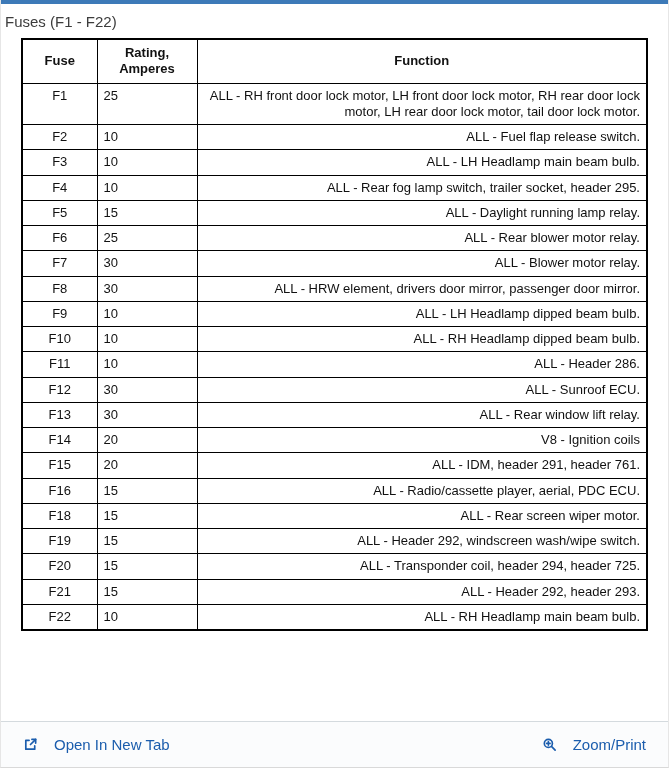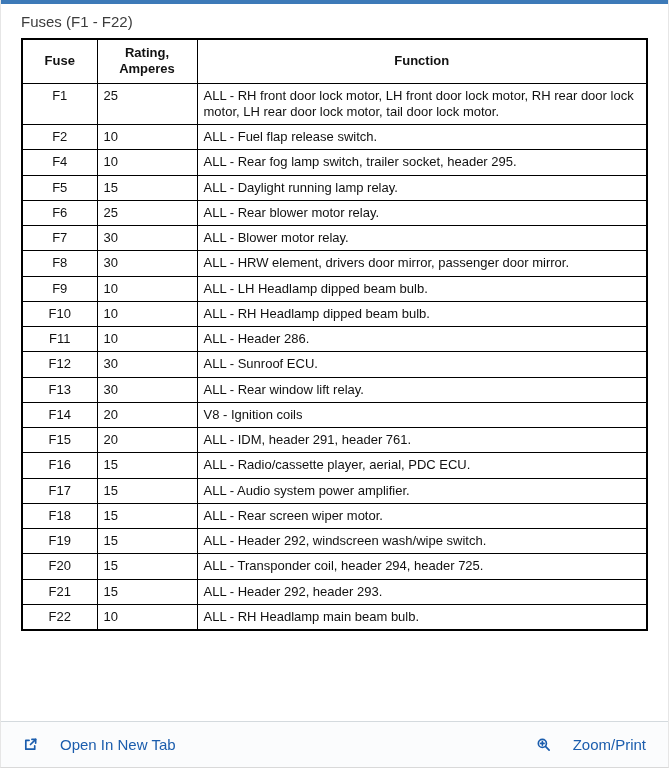--- a/index.html
+++ b/index.html
@@ -28,7 +28,7 @@
   .page-title {
     font-size: 15px;
     color: #3c3c3c;
-    padding: 9px 20px 8px 20px;
+    padding: 9px 20px 8px 4px;
   }
   .table-wrap { padding: 0 20px; flex: 1 1 auto; }
   table.fuse-table {

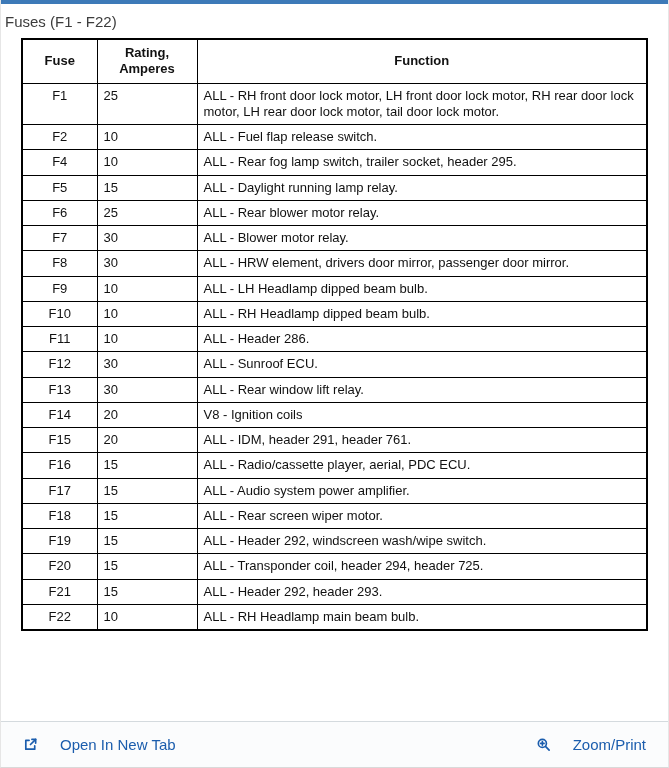--- a/index.html
+++ b/index.html
@@ -51,7 +51,7 @@
   th.col-fuse, td.col-fuse     { width: 75px;  text-align: center; }
   th.col-rating, td.col-rating { width: 100px; }
   th.col-function { text-align: center; padding-left: 9px; }
-  td.col-function { text-align: left; }
+  td.col-function { text-align: right; }
   table.fuse-table td {
     vertical-align: top;
     padding: 4px 6px;

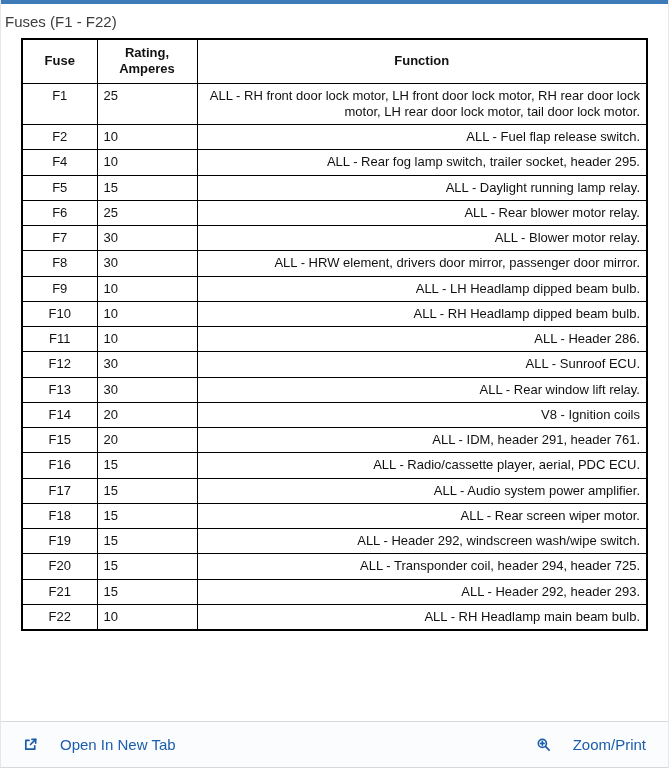--- a/index.html
+++ b/index.html
@@ -107,6 +107,11 @@
             <td class="col-fuse">F2</td>
             <td class="col-rating">10</td>
             <td class="col-function">ALL - Fuel flap release switch.</td>
+          </tr>
+          <tr>
+            <td class="col-fuse">F3</td>
+            <td class="col-rating">10</td>
+            <td class="col-function">ALL - LH Headlamp main beam bulb.</td>
           </tr>
           <tr>
             <td class="col-fuse">F4</td>

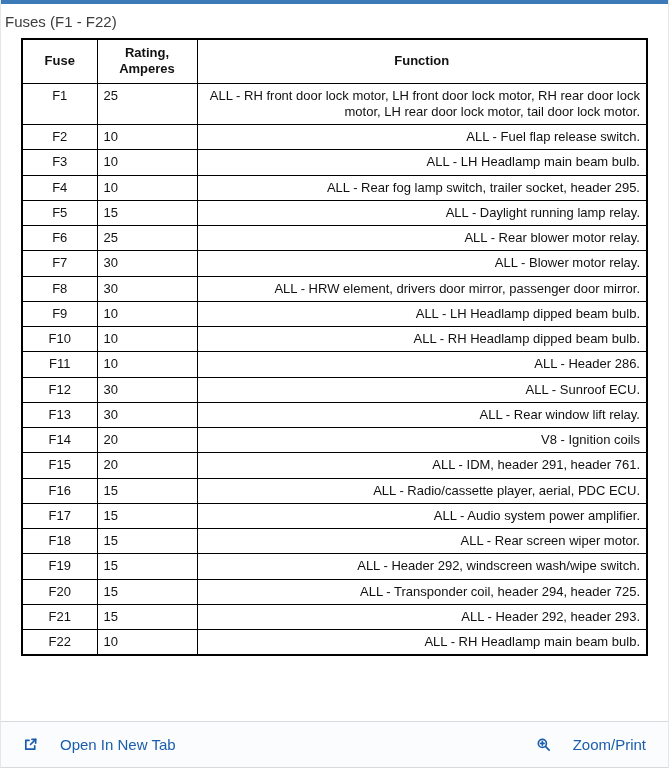--- a/index.html
+++ b/index.html
@@ -177,11 +177,6 @@
             <td class="col-fuse">F16</td>
             <td class="col-rating">15</td>
             <td class="col-function">ALL - Radio/cassette player, aerial, PDC ECU.</td>
-          </tr>
-          <tr>
-            <td class="col-fuse">F17</td>
-            <td class="col-rating">15</td>
-            <td class="col-function">ALL - Audio system power amplifier.</td>
           </tr>
           <tr>
             <td class="col-fuse">F18</td>

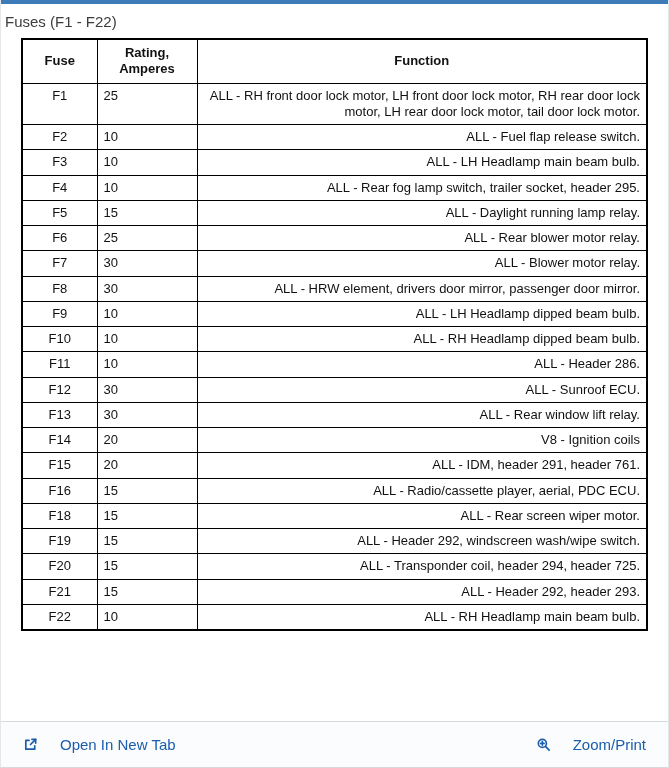--- a/index.html
+++ b/index.html
@@ -74,7 +74,7 @@
     text-decoration: none;
     display: inline-flex;
     align-items: center;
-    gap: 22px;
+    gap: 16px;
     cursor: pointer;
   }
   .footer a .icn { display: inline-flex; align-items: center; }

